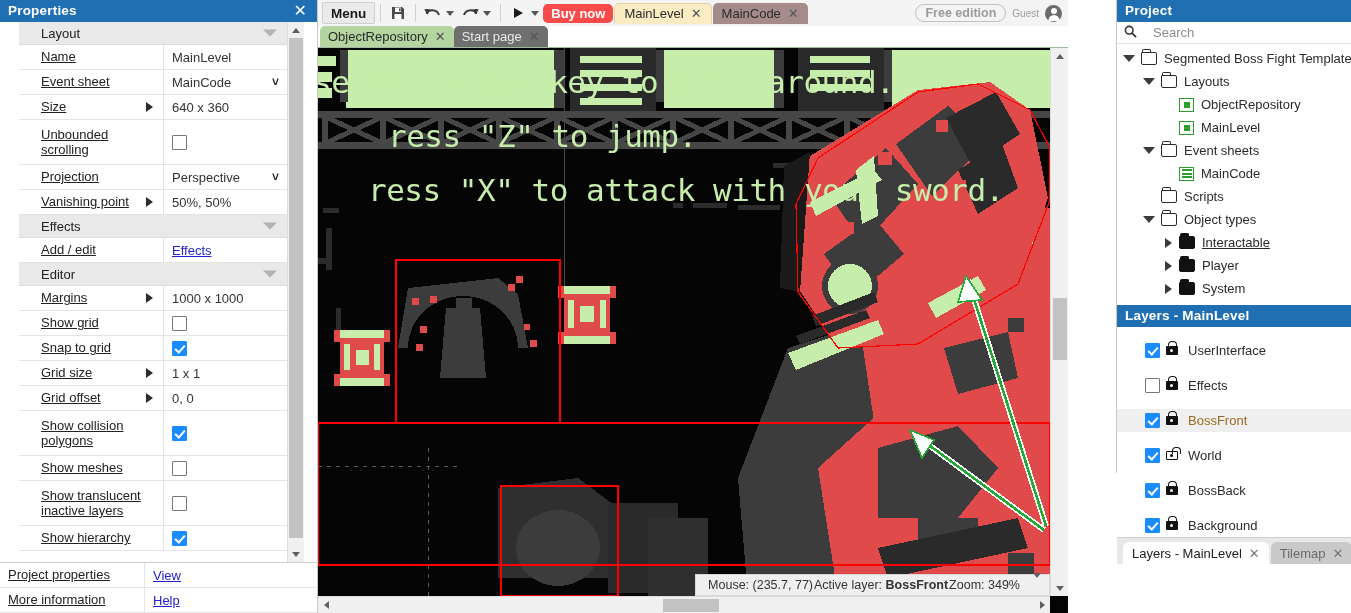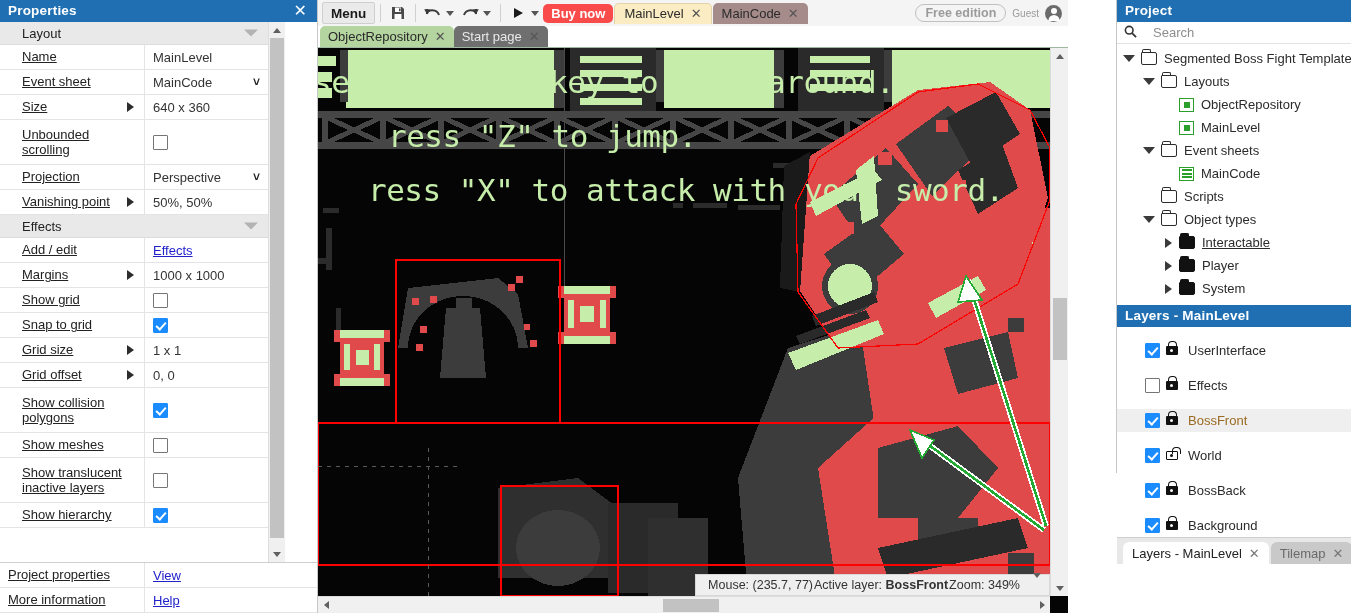--- a/index.html
+++ b/index.html
@@ -48,7 +48,7 @@
     overflow: hidden;
     display: flex;
   }
-  #prop-list { width: 268px; background:#fff; }
+  #prop-list { width: 268px; background:#fff;margin-left:19px; }
   .prop-group {
     background: #e9e9e9;
     height: 23px;

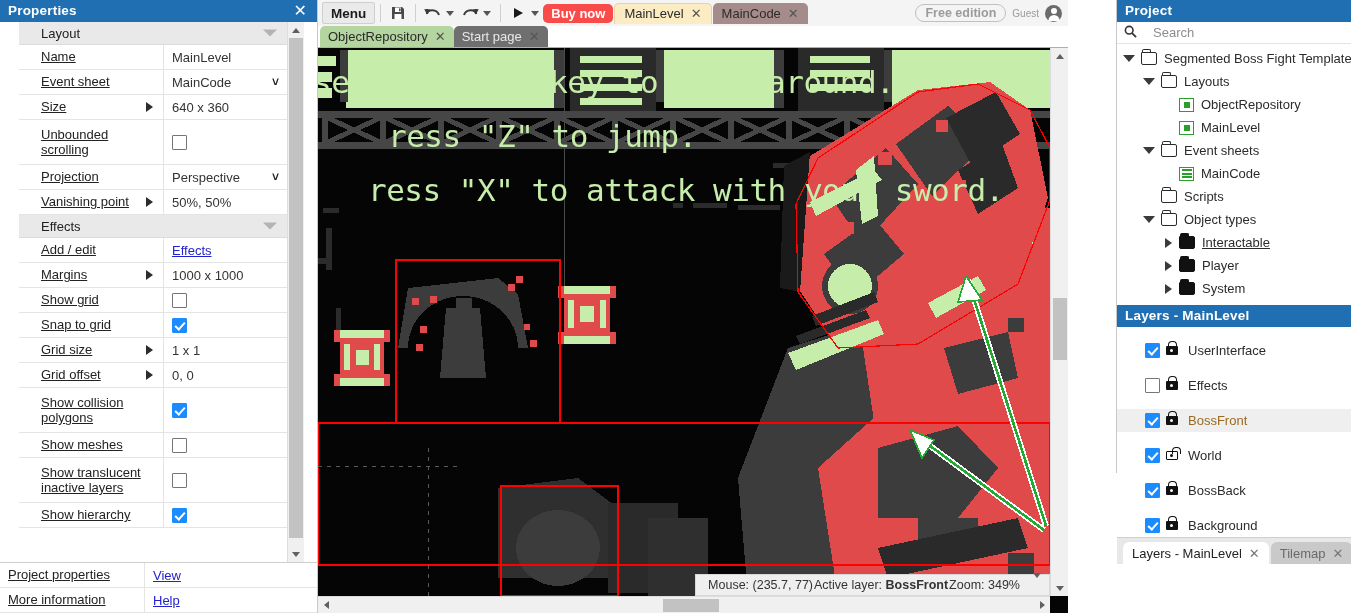--- a/index.html
+++ b/index.html
@@ -476,6 +476,10 @@
           </div>
         </div>
 
+        <div class="prop-group">
+          <span>Editor</span>
+          <span class="grp-caret"></span>
+        </div>
 
         <div class="prop-row">
           <div class="prop-label">

